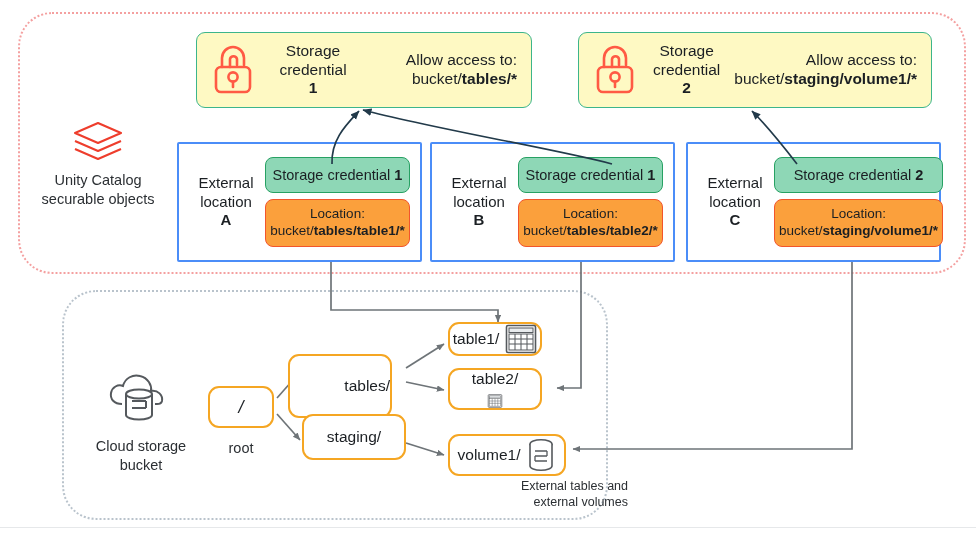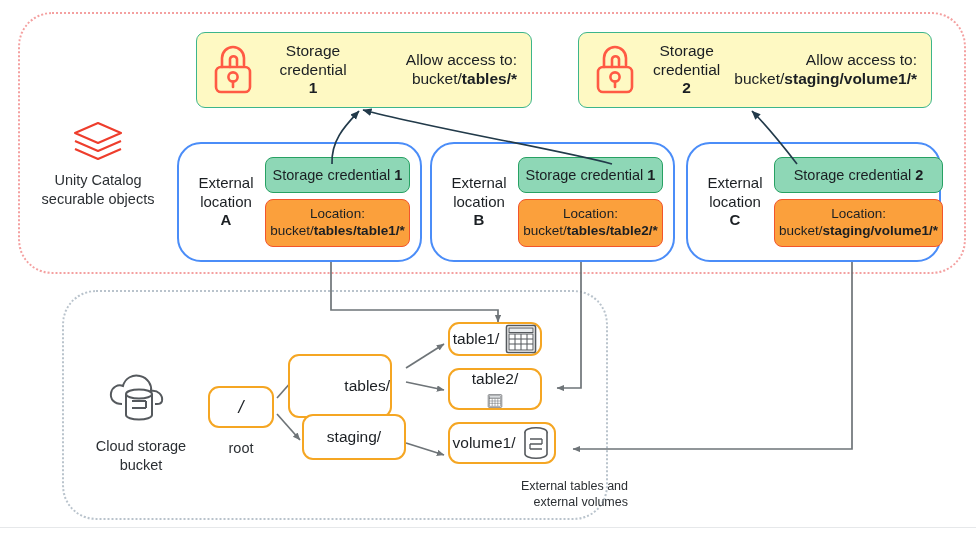--- a/index.html
+++ b/index.html
@@ -65,7 +65,7 @@
   
   .ext-card {
     border: 2.2px solid #4b8df8;
-    border-radius: 24px;
+    border-radius: 2px;
     background: #ffffff;
     display: flex;
     align-items: center;

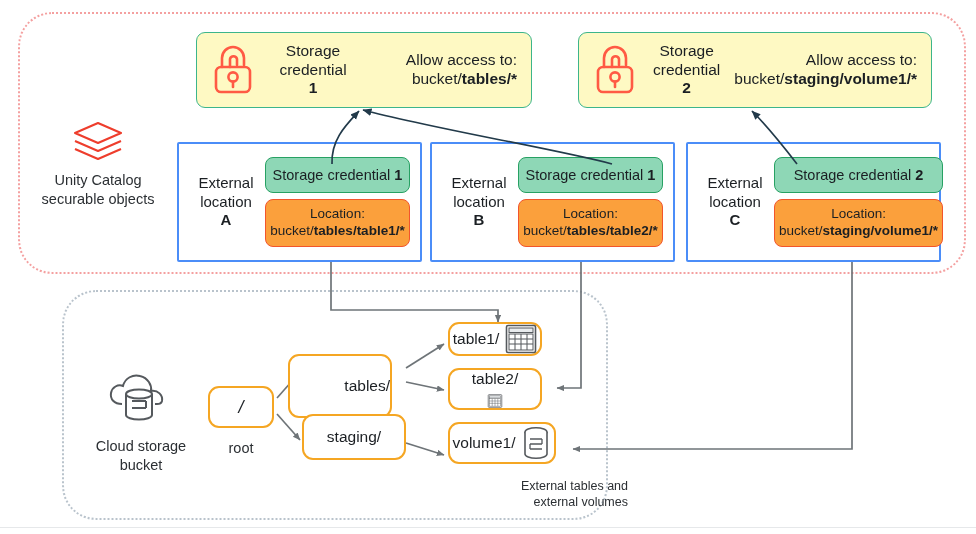--- a/index.html
+++ b/index.html
@@ -320,7 +320,7 @@
     </svg>
   </div>
 
-  <div class="node with-icon" style="left:448px; top:422px; width:108px; height:42px;text-align:right;">
+  <div class="node with-icon" style="left:448px; top:434px; width:118px; height:42px;text-align:right;">
     <span class="nlabel">volume1/</span>
     <svg width="30" height="34" viewBox="0 0 30 34">
       <g fill="#fff" stroke="#55595d" stroke-width="1.6">

